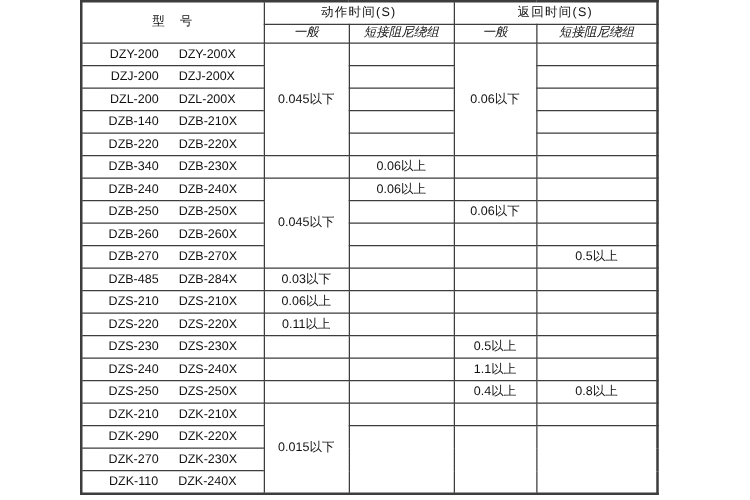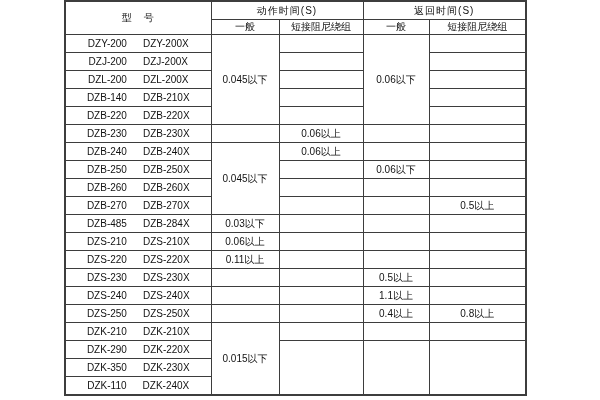--- a/index.html
+++ b/index.html
@@ -27,7 +27,7 @@
     white-space:nowrap;
   }
   th.h1 { height:17px; letter-spacing:1px; }
-  th.h2 { height:14px; font-size:9.5px; }
+  th.h2 { height:14px; font-size:9.5px;font-style:italic; }
   td { height:17px; }
   td.model .m1 { margin-right:16px; }
   col.c-model { width:146px; }

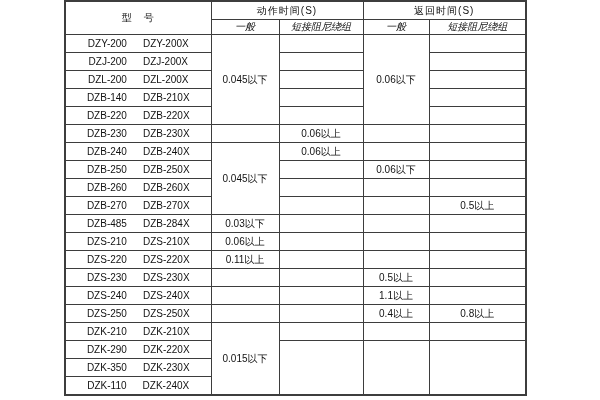--- a/index.html
+++ b/index.html
@@ -90,7 +90,7 @@
         <td></td>
       </tr>
       <tr>
-        <td class="model"><span class="m1">DZB-230</span><span class="m2">DZB-230X</span></td>
+        <td class="model"><span class="m1">DZB-340</span><span class="m2">DZB-230X</span></td>
         <td></td>
         <td>0.06以上</td>
         <td></td>

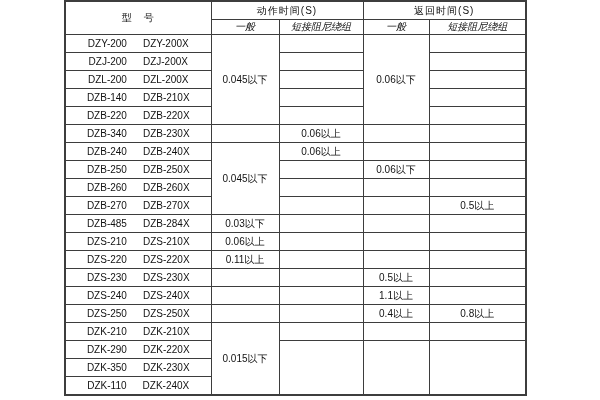--- a/index.html
+++ b/index.html
@@ -177,7 +177,7 @@
         <td rowspan="3"></td>
       </tr>
       <tr>
-        <td class="model"><span class="m1">DZK-350</span><span class="m2">DZK-230X</span></td>
+        <td class="model"><span class="m1">DZK-270</span><span class="m2">DZK-230X</span></td>
       </tr>
       <tr>
         <td class="model"><span class="m1">DZK-110</span><span class="m2">DZK-240X</span></td>

